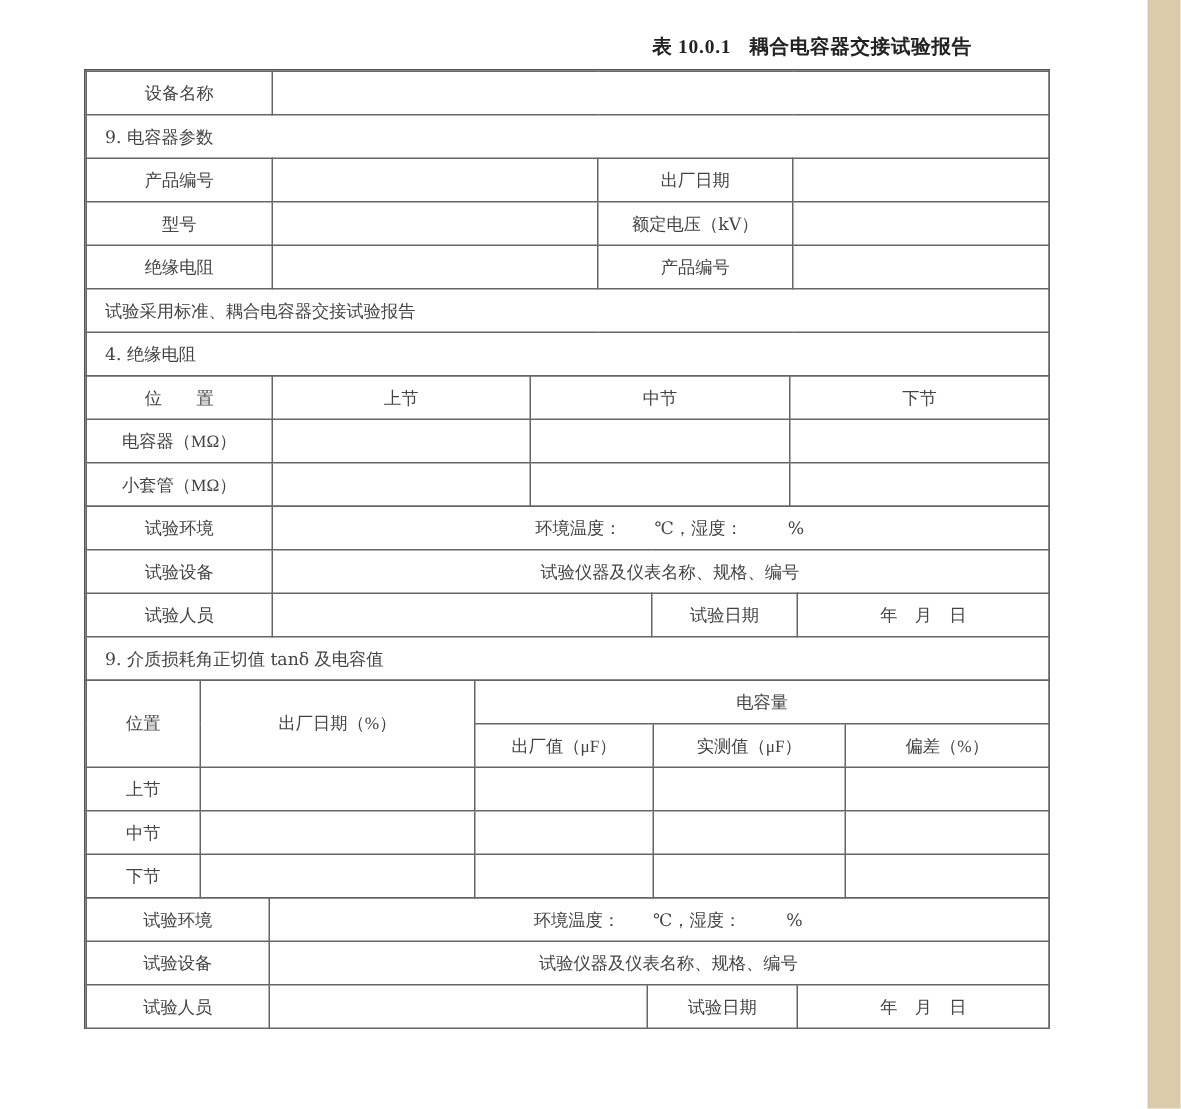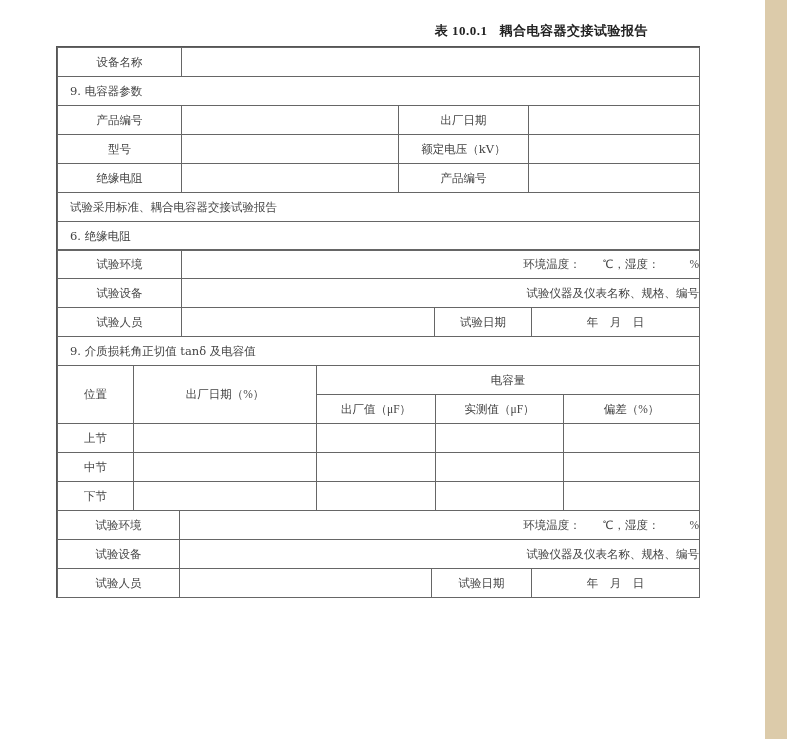--- a/index.html
+++ b/index.html
@@ -65,7 +65,7 @@
       <td colspan="4" class="sec">试验采用标准、耦合电容器交接试验报告</td>
     </tr>
     <tr>
-      <td colspan="4" class="sec">6. 绝缘电阻</td>
+      <td colspan="4" class="sec">4. 绝缘电阻</td>
     </tr>
   </tbody>
     </table>

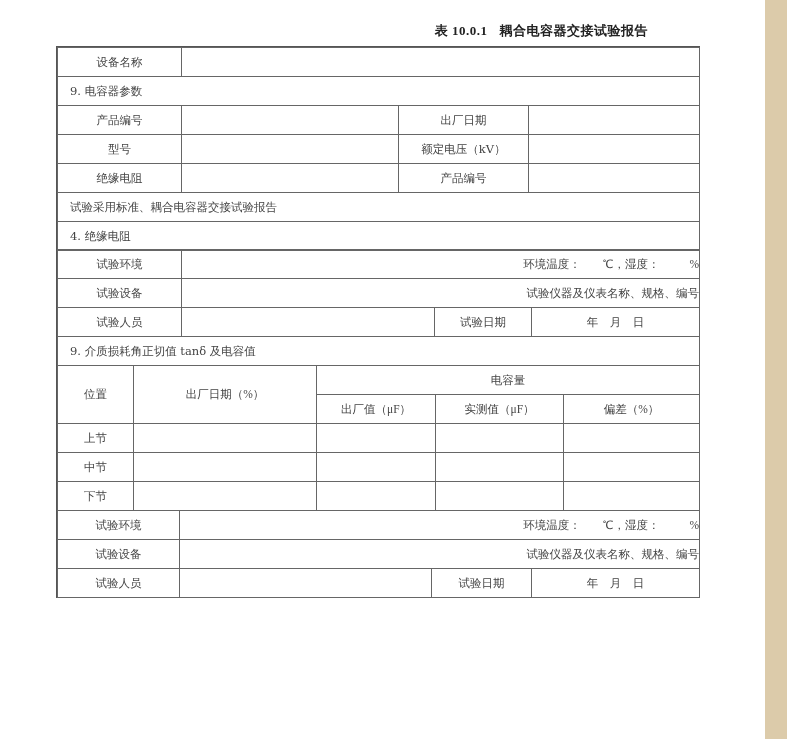--- a/index.html
+++ b/index.html
@@ -78,6 +78,12 @@
         <col style="width:173px">
       </colgroup>
     <tbody>
+        <tr>
+      <td>位　　置</td>
+      <td>上节</td>
+      <td>中节</td>
+      <td>下节</td>
+    </tr>
   </tbody>
     </table>
 

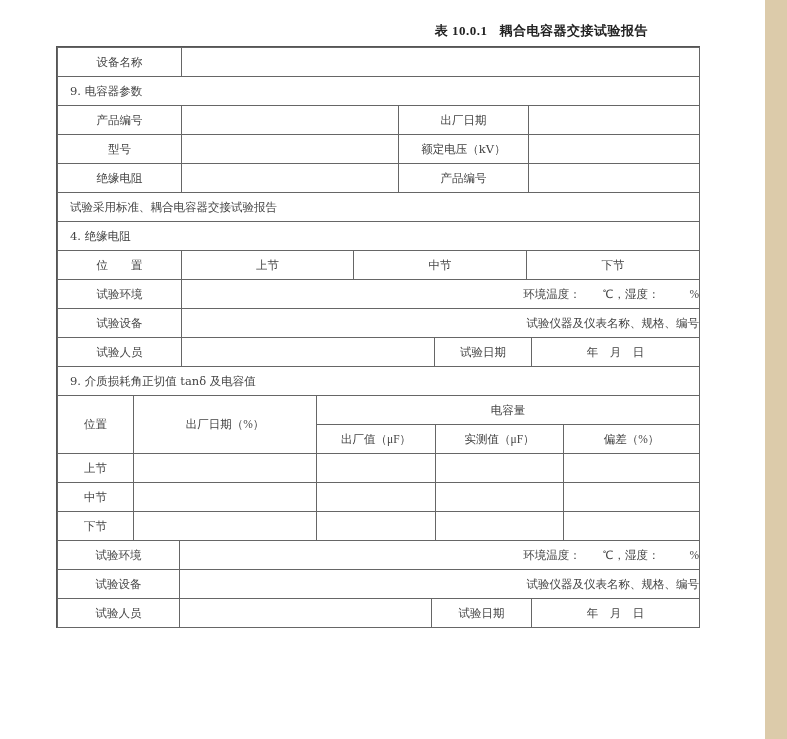--- a/index.html
+++ b/index.html
@@ -83,6 +83,12 @@
       <td>上节</td>
       <td>中节</td>
       <td>下节</td>
+    </tr>
+    <tr>
+      <td class="t">电容器（MΩ）</td>
+      <td></td>
+      <td></td>
+      <td></td>
     </tr>
   </tbody>
     </table>

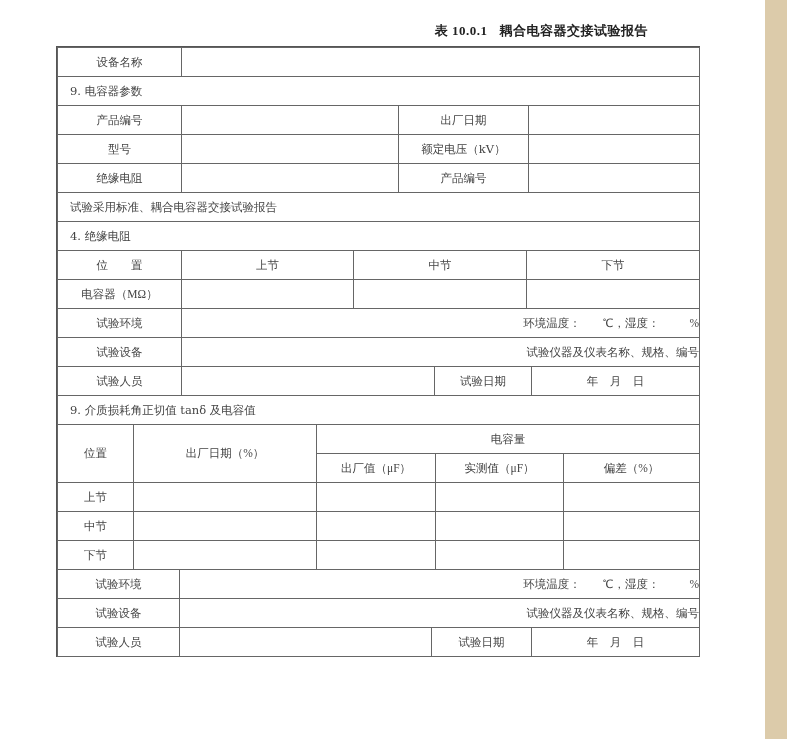--- a/index.html
+++ b/index.html
@@ -90,6 +90,12 @@
       <td></td>
       <td></td>
     </tr>
+    <tr>
+      <td class="t">小套管（MΩ）</td>
+      <td></td>
+      <td></td>
+      <td></td>
+    </tr>
   </tbody>
     </table>
 

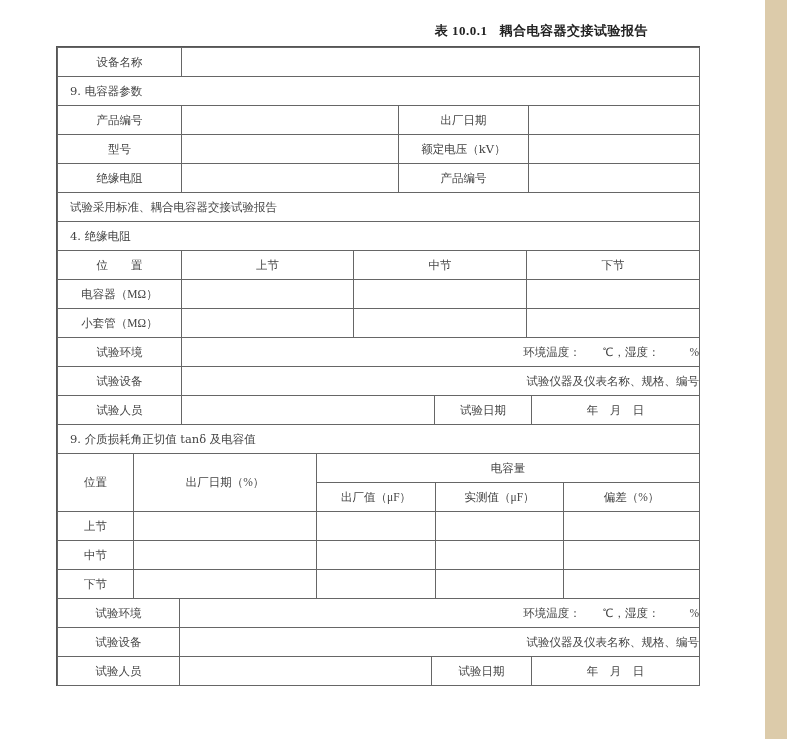--- a/index.html
+++ b/index.html
@@ -11,7 +11,7 @@
   .page { position:absolute; left:56px; top:46px; width:642px; border:1.5px solid #555; border-bottom:none; }
   table { border-collapse:collapse; width:642px; table-layout:fixed; font-size:11.5px; color:#444; }
   td { border:1px solid #666; padding:0; height:28px; text-align:center; vertical-align:middle; }
-  td.l { text-align:right; padding-left:12px;font-family:Liberation Serif, serif; }
+  td.l { text-align:center; padding-left:12px; }
   td.sec { text-align:left; padding-left:12px; }
   .t { font-family:"Liberation Serif", serif; }
   .gap { display:inline-block; width:22px; }

